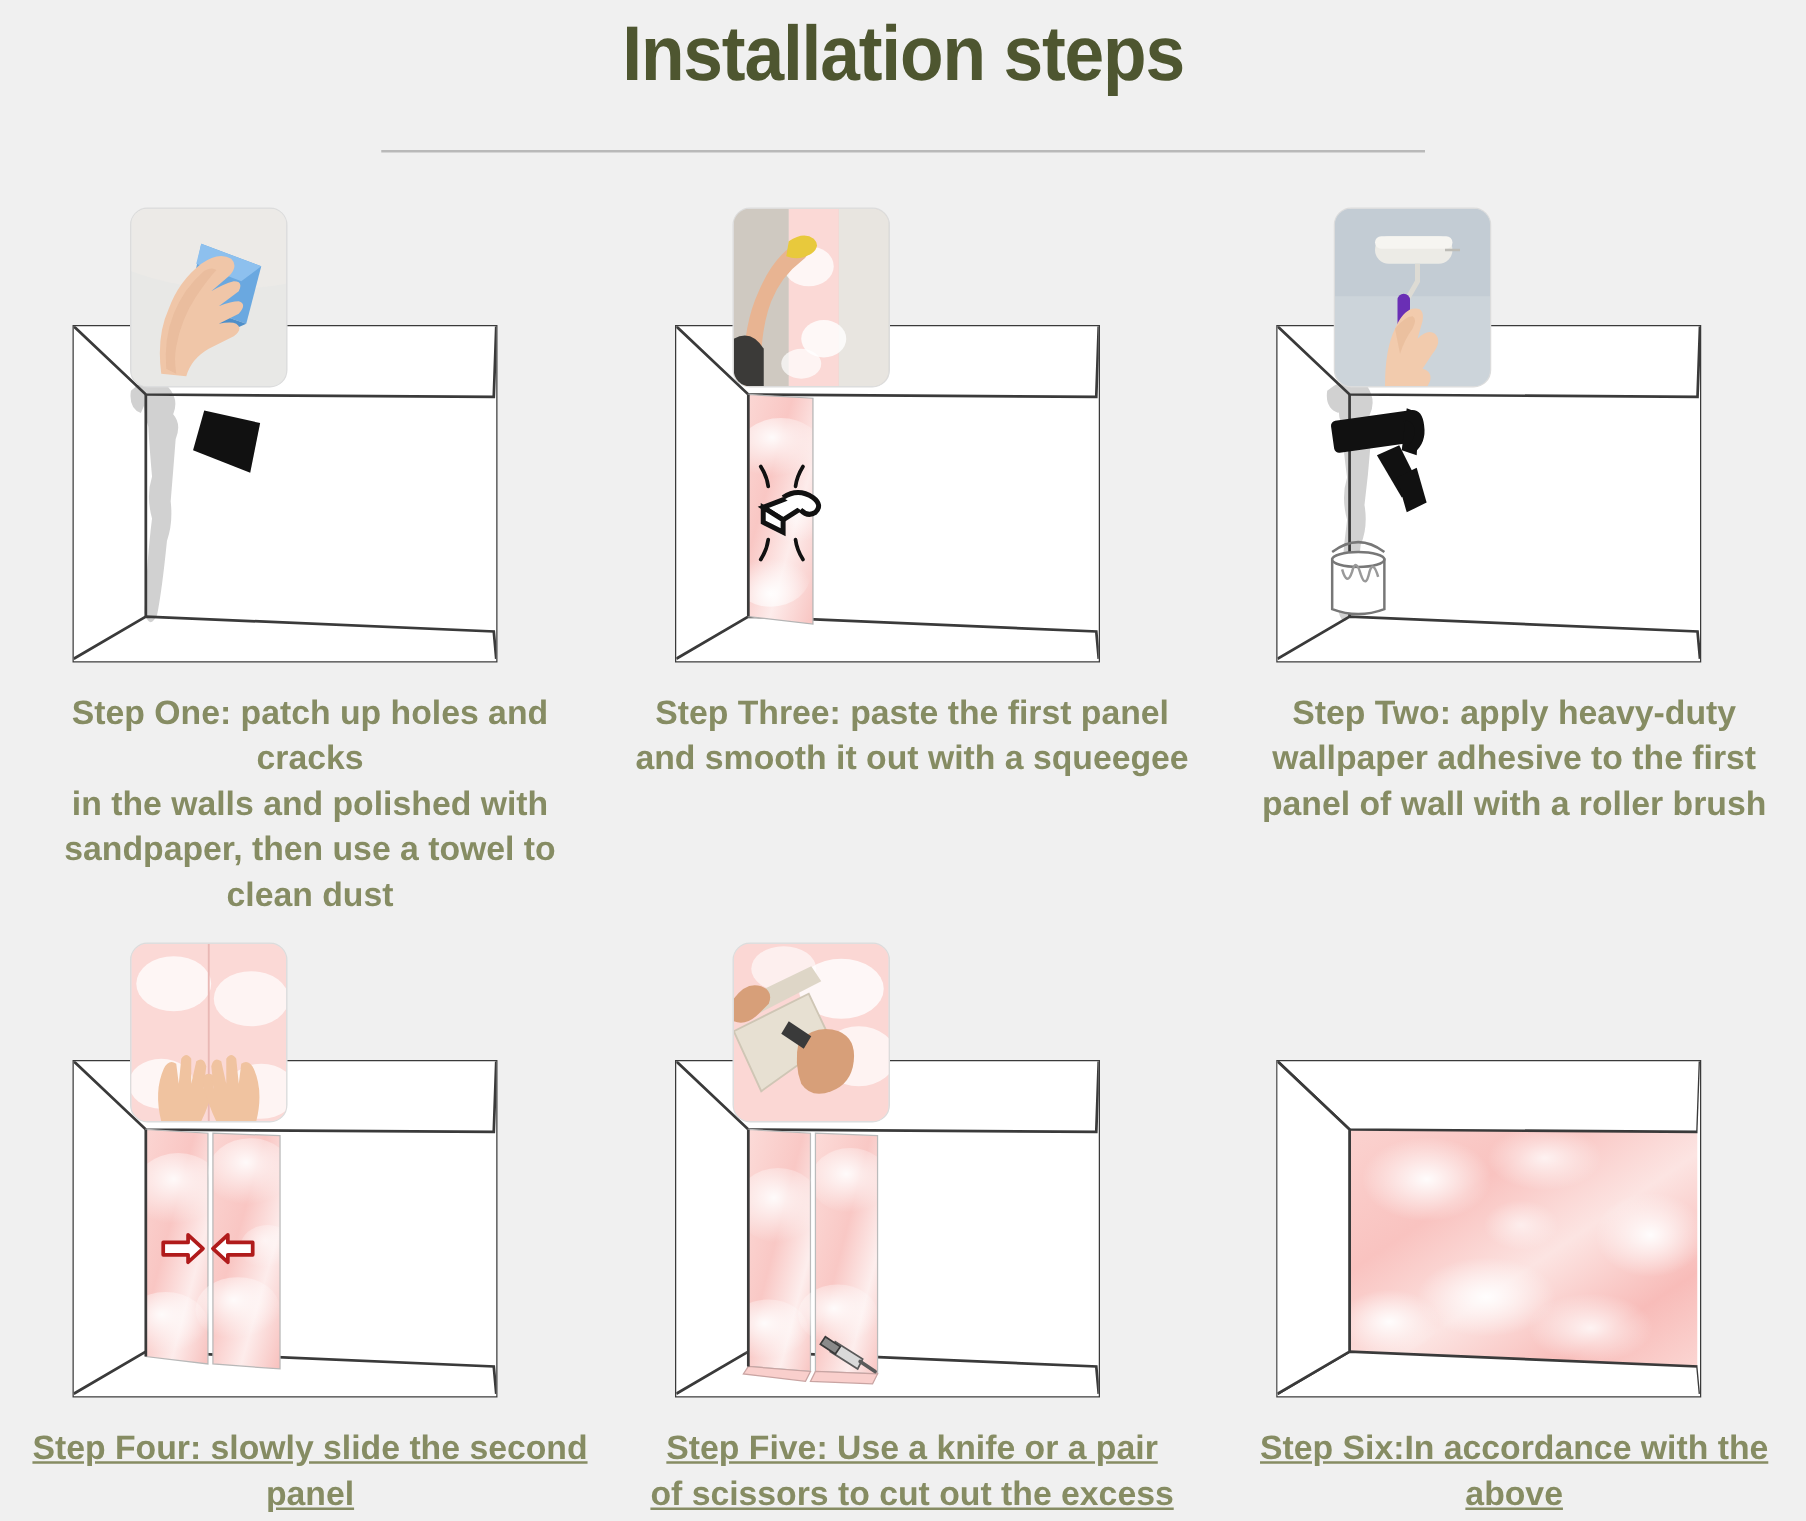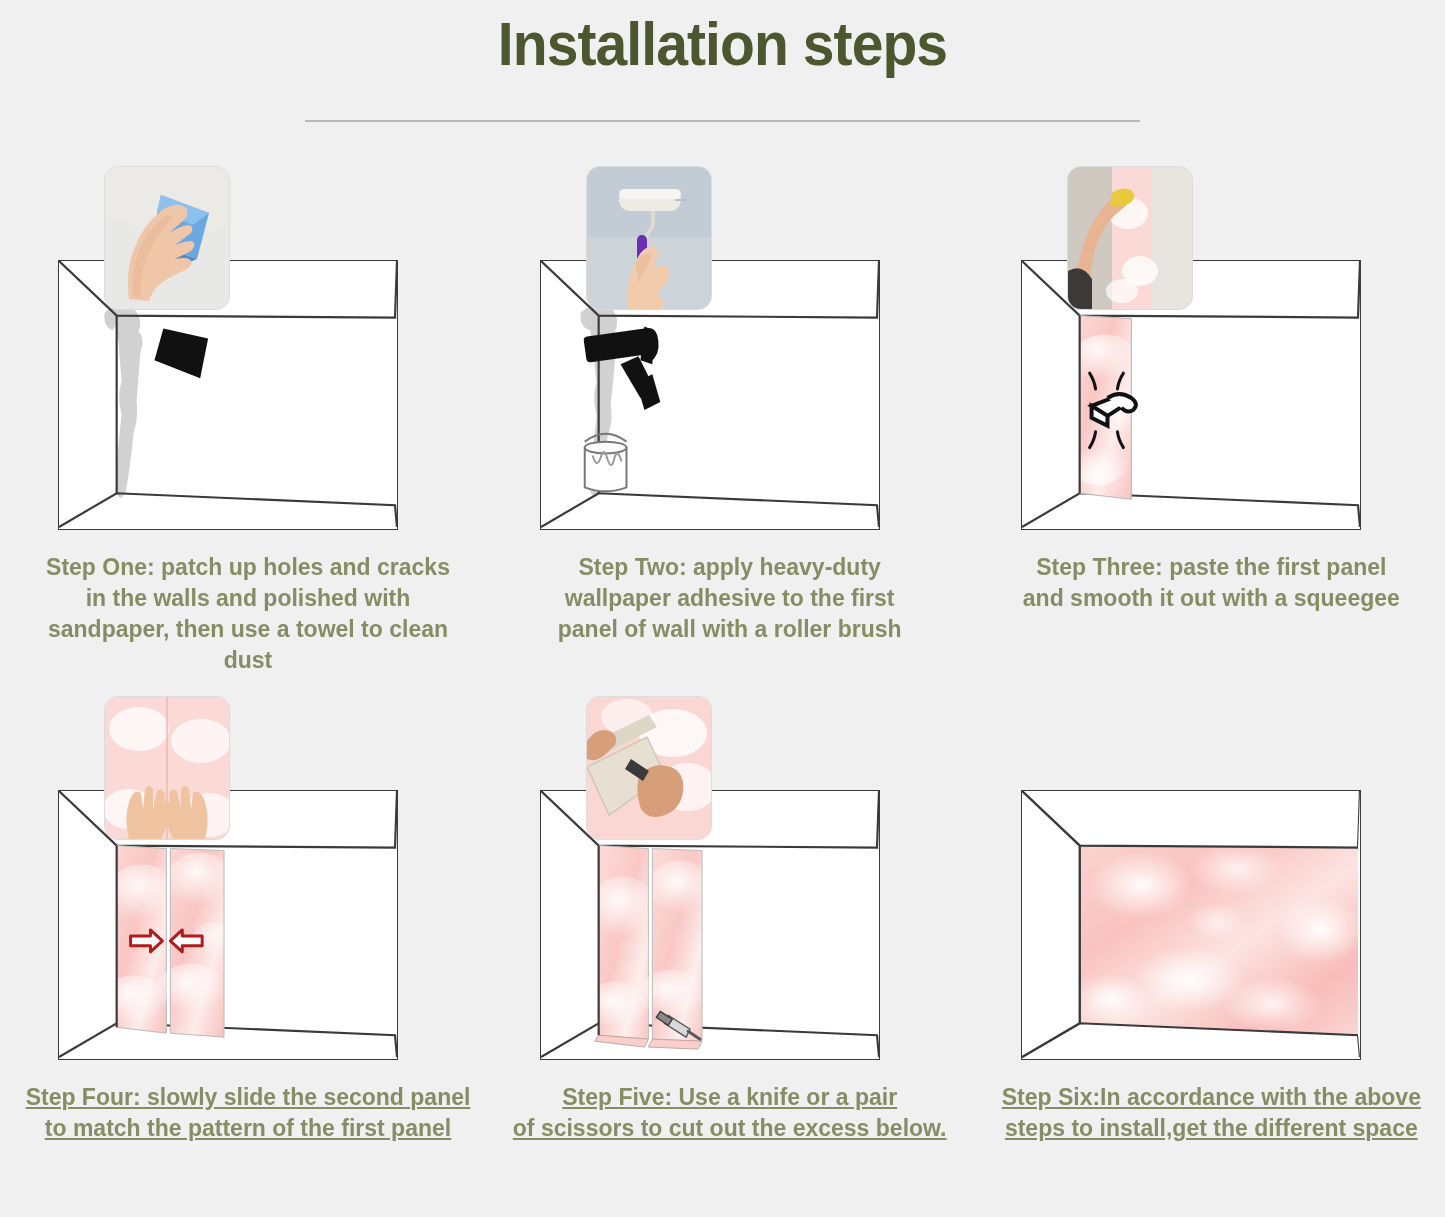--- a/index.html
+++ b/index.html
@@ -61,7 +61,7 @@
   .caption{
     color:#868c63;
     font-weight:bold;
-    font-size:23px;
+    font-size:27px;
     line-height:1.35;
     text-align:center;
     padding:0 8px;

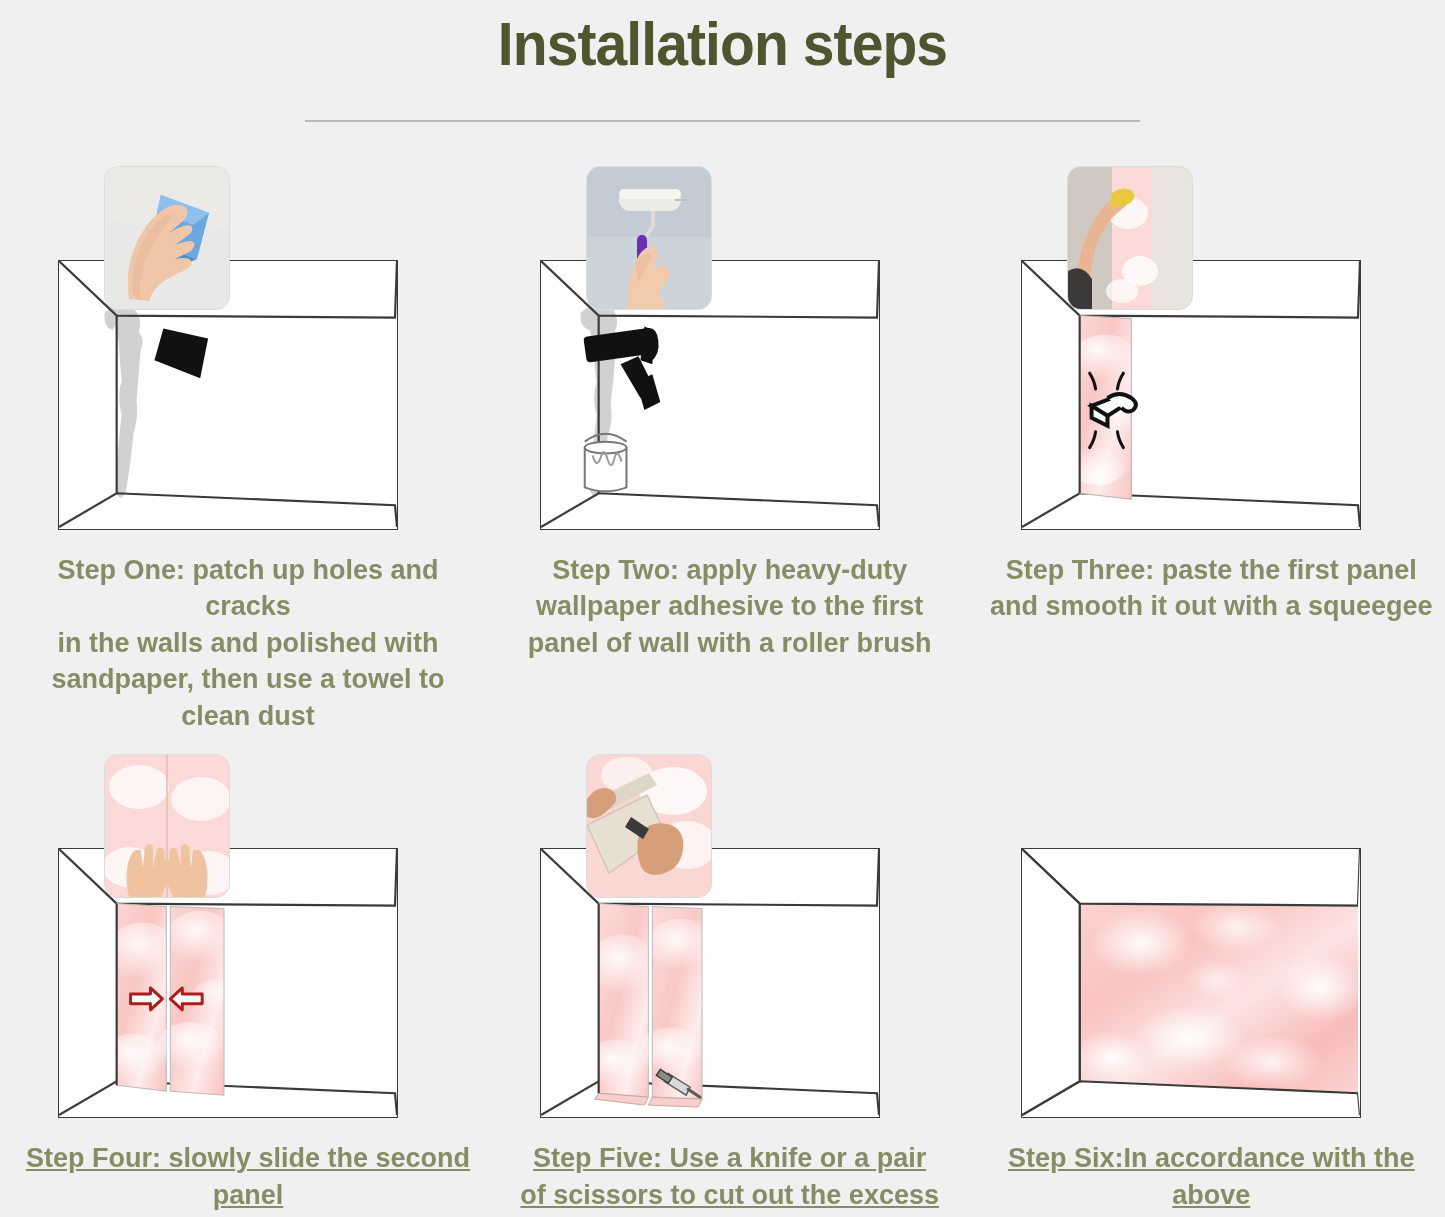--- a/index.html
+++ b/index.html
@@ -116,55 +116,6 @@
     <div class="caption cap-r1">Step One: patch up holes and cracks
 in the walls and polished with
 sandpaper, then use a towel to clean dust</div>
-  </div>
-
-  <div class="step-cell">
-    <div class="illus">
-      <div class="room">
-        <svg viewBox="0 0 340 270" preserveAspectRatio="none">
-          <g fill="#c9c9c9" opacity=".85">
-            <path d="M52 46 q12 -8 20 2 q8 12 2 24 q8 10 1 22 q-2 26 -5 50 q3 18 -3 32 q-4 36 -8 56 q-6 12 -10 -2 q3 -42 7 -74 q-5 -18 0 -34 q-3 -22 -4 -40 q-6 -18 0 -36z"></path>
-            <path d="M40 52 q16 -14 28 -4 q-14 10 -19 22 q-11 -4 -9 -18z"></path>
-          </g>
-          <path d="M0 0 L58 55 L338 57 L340 0" fill="none" stroke="#3a3a3a" stroke-width="2.2"></path>
-          <path d="M58 55 L58 234" fill="none" stroke="#3a3a3a" stroke-width="2.2"></path>
-          <path d="M0 268 L58 234 L338 246 L340 268" fill="none" stroke="#3a3a3a" stroke-width="2.2"></path>
-          <g fill="#111111">
-            <rect x="44" y="72" width="66" height="26" rx="4" transform="rotate(-8 77 85)"></rect>
-            <path d="M104 66 L114 70 L112 104 L100 100 Z"></path>
-            <path d="M80 104 L98 96 L114 128 L100 138 Z"></path>
-            <path d="M96 122 L112 114 L120 142 L104 150 Z"></path>
-            <path d="M100 70 q16 -8 18 10 q2 14 -8 22 l-6 -5 q8 -6 6 -15 q-2 -8 -10 -5z"></path>
-          </g>
-          <g fill="none" stroke="#777777" stroke-width="2">
-            <path d="M44 188 h42 v40 q-21 8 -42 0 z" fill="#ffffff"></path>
-            <ellipse cx="65" cy="188" rx="21" ry="6" fill="#ffffff"></ellipse>
-            <path d="M44 182 q21 -16 42 0"></path>
-            <path d="M52 196 q4 14 8 2 q3 -12 7 2 q4 12 7 -2 q3 -10 7 4" stroke="#999999"></path>
-          </g>
-        </svg>
-      </div>
-      <div class="photo">
-        <svg viewBox="0 0 124 142" preserveAspectRatio="none">
-          <rect width="124" height="142" fill="#ccd4da"></rect>
-          <rect width="124" height="70" fill="#c3ccd4"></rect>
-          <g>
-            <rect x="32" y="22" width="62" height="22" rx="11" fill="#ecebe6"></rect>
-            <rect x="32" y="22" width="62" height="10" rx="5" fill="#f6f5f1"></rect>
-            <path d="M88 33 h12" stroke="#bdbcb6" stroke-width="2"></path>
-          </g>
-          <path d="M66 44 L66 58 L58 72" stroke="#dddbd4" stroke-width="4" fill="none"></path>
-          <rect x="50" y="68" width="10" height="34" rx="5" fill="#6a2fb5"></rect>
-          <g>
-            <path d="M40 142 Q40 112 48 96 Q54 82 62 80 Q72 78 70 90 L66 104 Q74 96 80 100 Q86 106 78 116 L70 128 Q78 130 76 138 L74 142 Z" fill="#f2cbad"></path>
-            <path d="M48 96 Q56 86 62 86 Q66 88 62 96 Q56 104 52 116 Z" fill="#e6b996" opacity=".6"></path>
-          </g>
-        </svg>
-      </div>
-    </div>
-    <div class="caption cap-r1">Step Two: apply heavy-duty
-wallpaper adhesive to the first
-panel of wall with a roller brush</div>
   </div>
 
   <div class="step-cell">
@@ -237,6 +188,55 @@
     <div class="illus">
       <div class="room">
         <svg viewBox="0 0 340 270" preserveAspectRatio="none">
+          <g fill="#c9c9c9" opacity=".85">
+            <path d="M52 46 q12 -8 20 2 q8 12 2 24 q8 10 1 22 q-2 26 -5 50 q3 18 -3 32 q-4 36 -8 56 q-6 12 -10 -2 q3 -42 7 -74 q-5 -18 0 -34 q-3 -22 -4 -40 q-6 -18 0 -36z"></path>
+            <path d="M40 52 q16 -14 28 -4 q-14 10 -19 22 q-11 -4 -9 -18z"></path>
+          </g>
+          <path d="M0 0 L58 55 L338 57 L340 0" fill="none" stroke="#3a3a3a" stroke-width="2.2"></path>
+          <path d="M58 55 L58 234" fill="none" stroke="#3a3a3a" stroke-width="2.2"></path>
+          <path d="M0 268 L58 234 L338 246 L340 268" fill="none" stroke="#3a3a3a" stroke-width="2.2"></path>
+          <g fill="#111111">
+            <rect x="44" y="72" width="66" height="26" rx="4" transform="rotate(-8 77 85)"></rect>
+            <path d="M104 66 L114 70 L112 104 L100 100 Z"></path>
+            <path d="M80 104 L98 96 L114 128 L100 138 Z"></path>
+            <path d="M96 122 L112 114 L120 142 L104 150 Z"></path>
+            <path d="M100 70 q16 -8 18 10 q2 14 -8 22 l-6 -5 q8 -6 6 -15 q-2 -8 -10 -5z"></path>
+          </g>
+          <g fill="none" stroke="#777777" stroke-width="2">
+            <path d="M44 188 h42 v40 q-21 8 -42 0 z" fill="#ffffff"></path>
+            <ellipse cx="65" cy="188" rx="21" ry="6" fill="#ffffff"></ellipse>
+            <path d="M44 182 q21 -16 42 0"></path>
+            <path d="M52 196 q4 14 8 2 q3 -12 7 2 q4 12 7 -2 q3 -10 7 4" stroke="#999999"></path>
+          </g>
+        </svg>
+      </div>
+      <div class="photo">
+        <svg viewBox="0 0 124 142" preserveAspectRatio="none">
+          <rect width="124" height="142" fill="#ccd4da"></rect>
+          <rect width="124" height="70" fill="#c3ccd4"></rect>
+          <g>
+            <rect x="32" y="22" width="62" height="22" rx="11" fill="#ecebe6"></rect>
+            <rect x="32" y="22" width="62" height="10" rx="5" fill="#f6f5f1"></rect>
+            <path d="M88 33 h12" stroke="#bdbcb6" stroke-width="2"></path>
+          </g>
+          <path d="M66 44 L66 58 L58 72" stroke="#dddbd4" stroke-width="4" fill="none"></path>
+          <rect x="50" y="68" width="10" height="34" rx="5" fill="#6a2fb5"></rect>
+          <g>
+            <path d="M40 142 Q40 112 48 96 Q54 82 62 80 Q72 78 70 90 L66 104 Q74 96 80 100 Q86 106 78 116 L70 128 Q78 130 76 138 L74 142 Z" fill="#f2cbad"></path>
+            <path d="M48 96 Q56 86 62 86 Q66 88 62 96 Q56 104 52 116 Z" fill="#e6b996" opacity=".6"></path>
+          </g>
+        </svg>
+      </div>
+    </div>
+    <div class="caption cap-r1">Step Two: apply heavy-duty
+wallpaper adhesive to the first
+panel of wall with a roller brush</div>
+  </div>
+
+  <div class="step-cell">
+    <div class="illus">
+      <div class="room">
+        <svg viewBox="0 0 340 270" preserveAspectRatio="none">
           <defs>
             <linearGradient id="pinkB" x1="0" y1="0" x2="1" y2="1">
               <stop offset="0%" stop-color="#fbd5d2"></stop>

